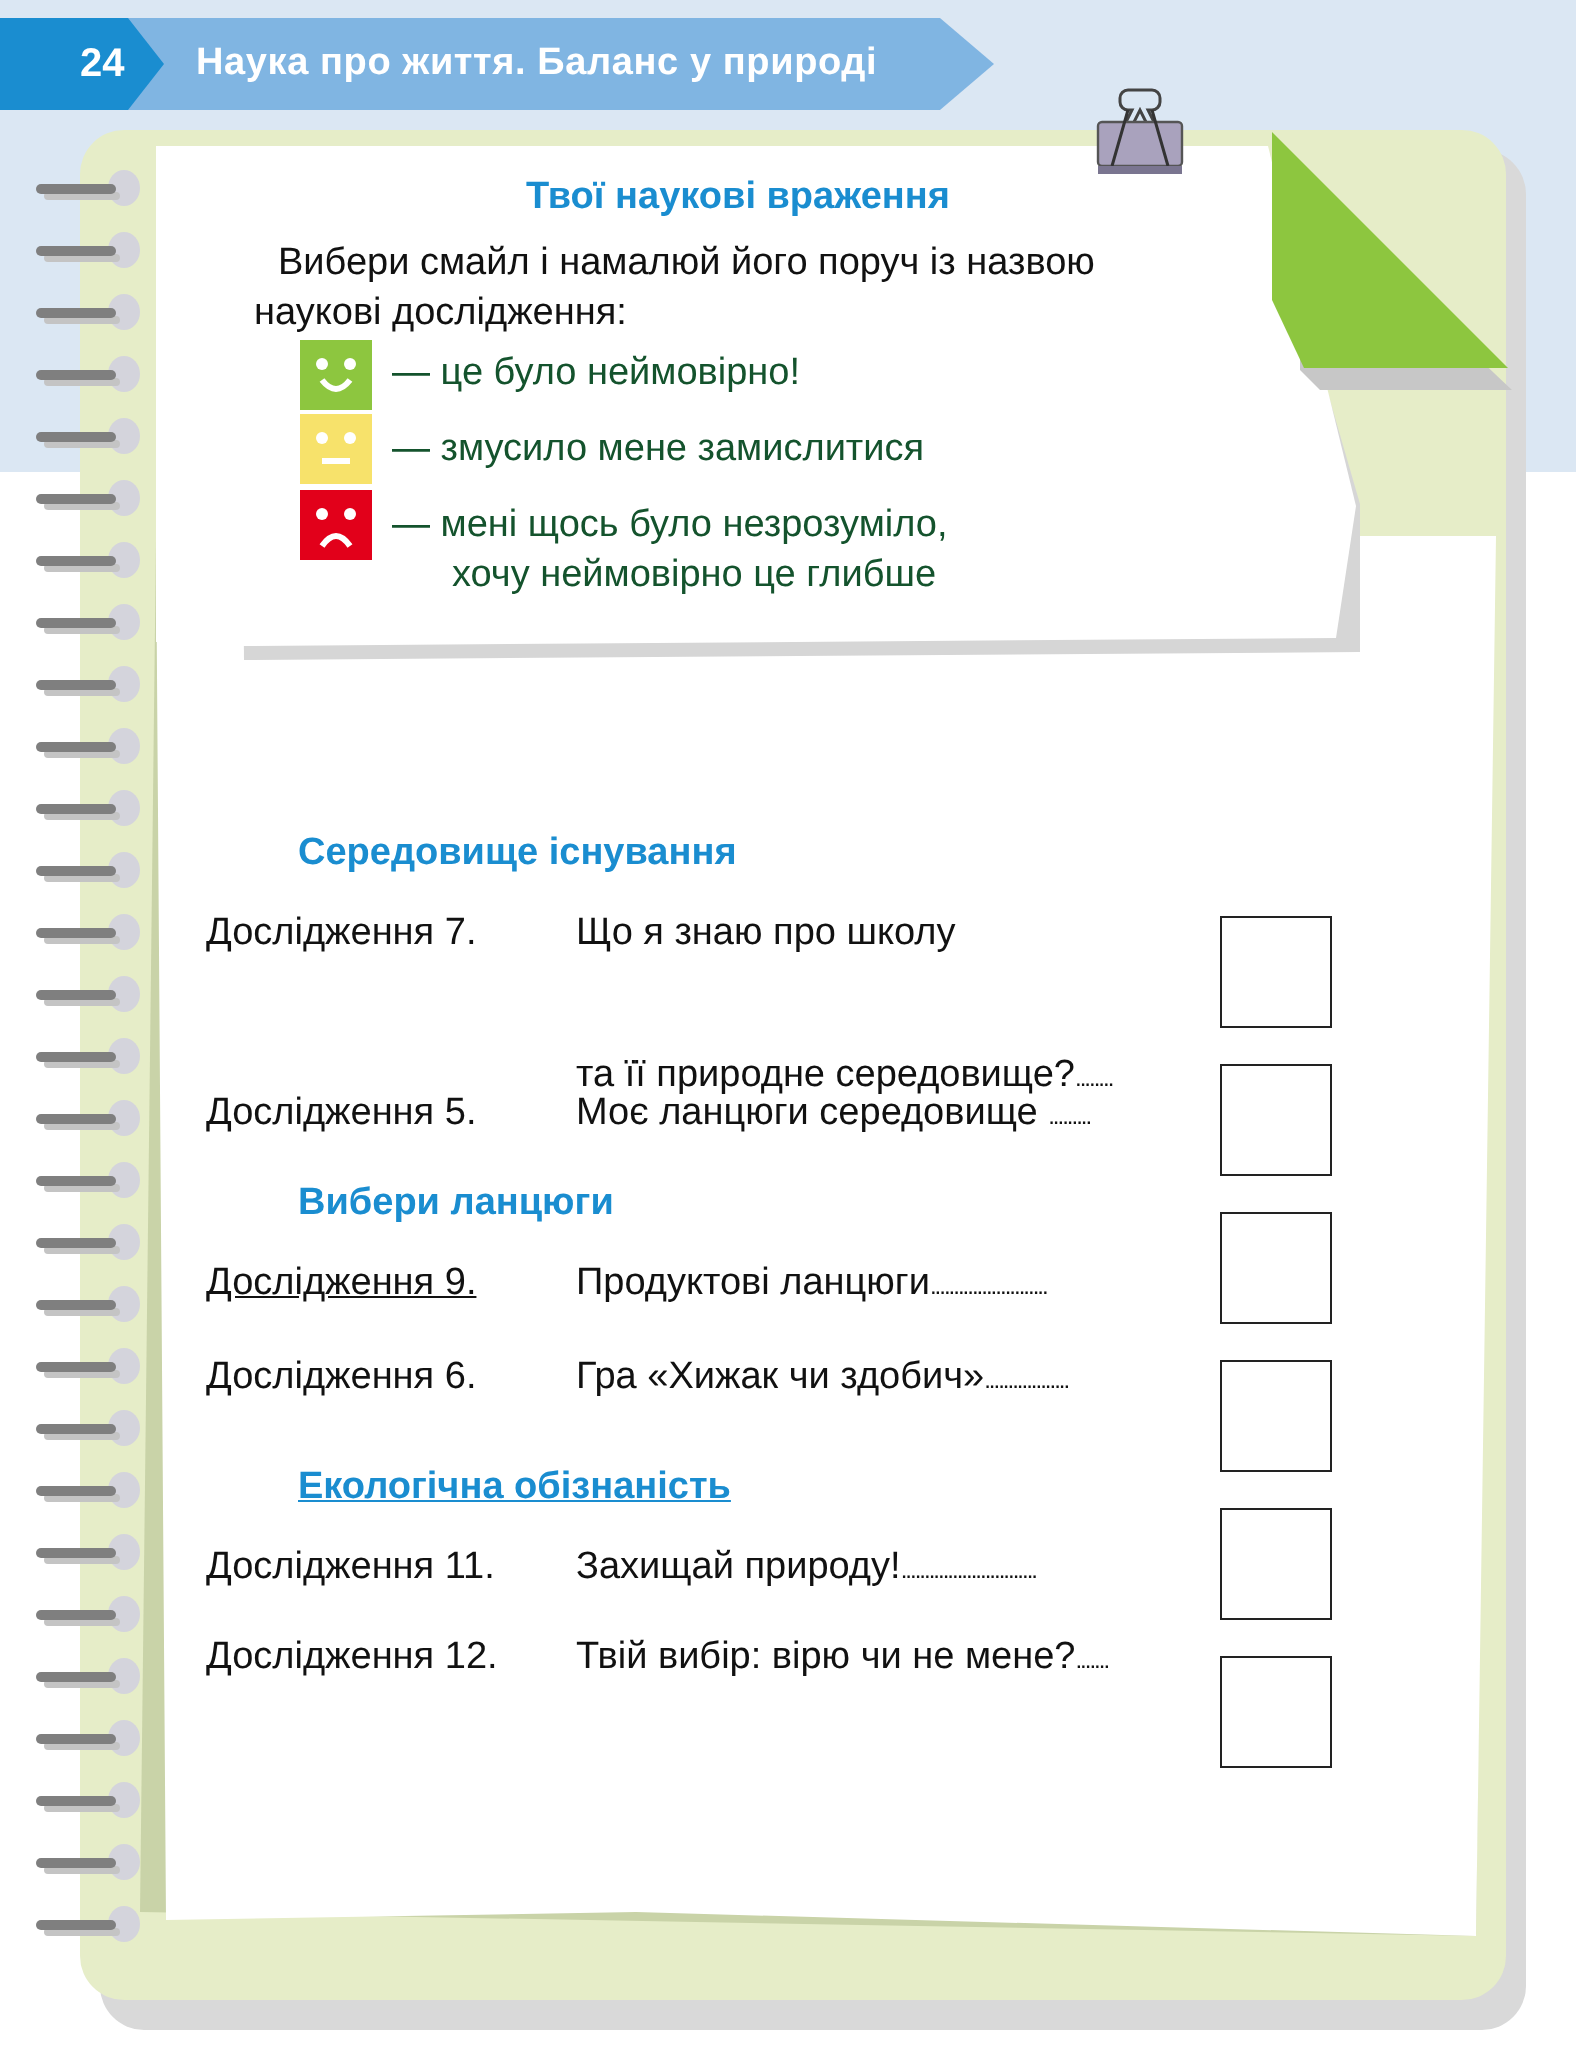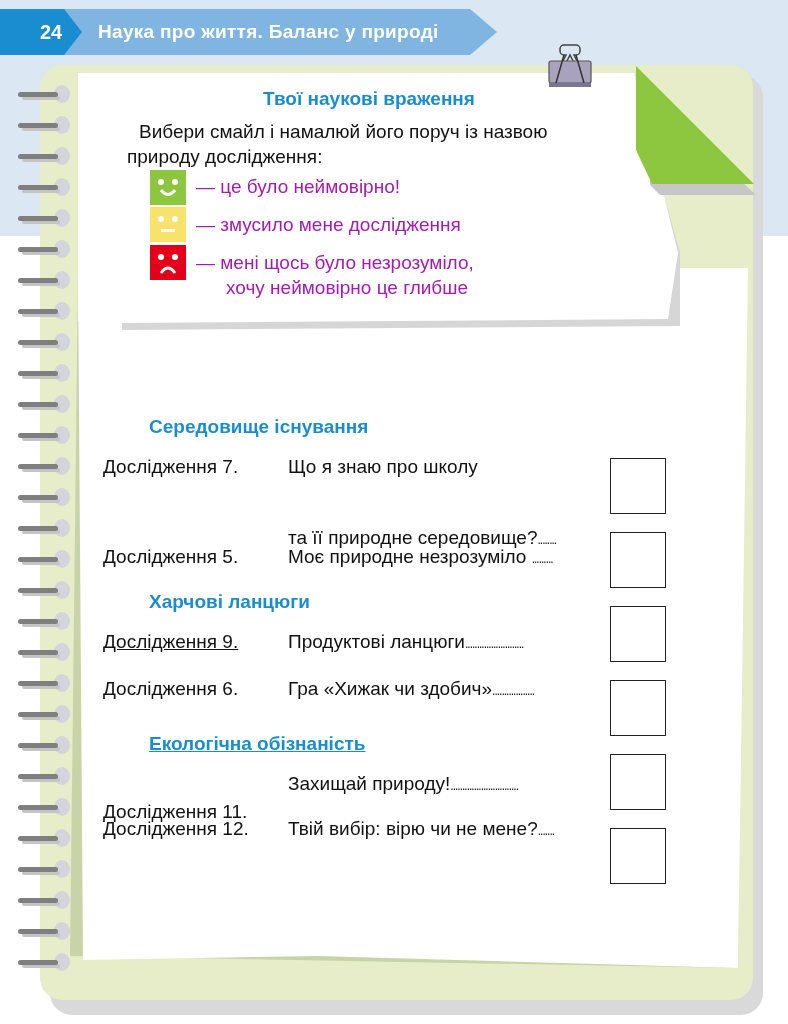--- a/index.html
+++ b/index.html
@@ -268,7 +268,7 @@
 
 <div class="section-title" style="left:263px; top:88px;">Твої наукові враження</div>
 <div class="text" style="left:127px; top:121px;margin-left:12px;">Вибери смайл і намалюй його поруч із назвою</div>
-<div class="text" style="left:127px; top:146px;">природу дослідження:</div>
+<div class="text" style="left:127px; top:146px;">наукові дослідження:</div>
 
 <svg class="smile" style="left:150px; top:170px;" viewBox="0 0 36 35">
   <rect width="36" height="35" fill="#8dc63f"></rect>

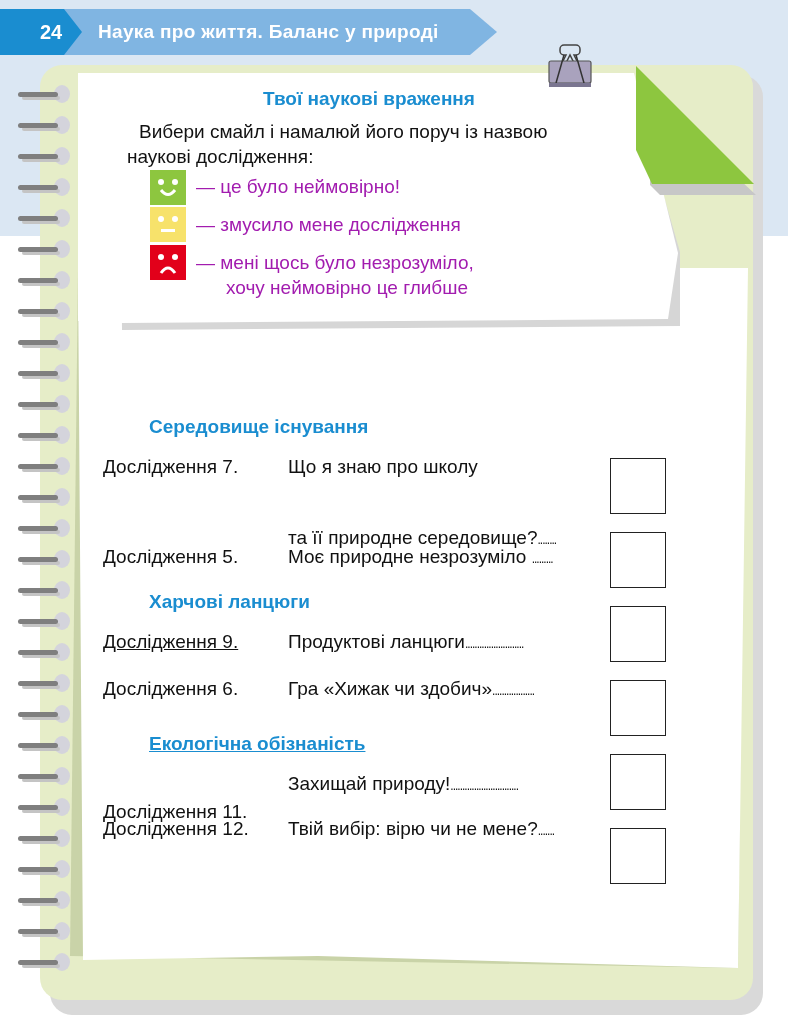--- a/index.html
+++ b/index.html
@@ -83,7 +83,7 @@
   }
   .text { position:absolute; color:#111; font-size:19px; }
   .smile { position:absolute; width:36px; height:35px; }
-  .legend-text { position:absolute; left:196px; font-size:19px; color:#a21caf; line-height:24px; }
+  .legend-text { position:absolute; left:196px; font-size:19px; color:#14532d; line-height:24px; }
   .row-label { position:absolute; left:103px; font-size:19px; color:#111; }
   .row-title { position:absolute; left:288px; font-size:19px; color:#111; white-space:nowrap; line-height:26px; }
   .dots { letter-spacing:-1px; font-size:12px; }

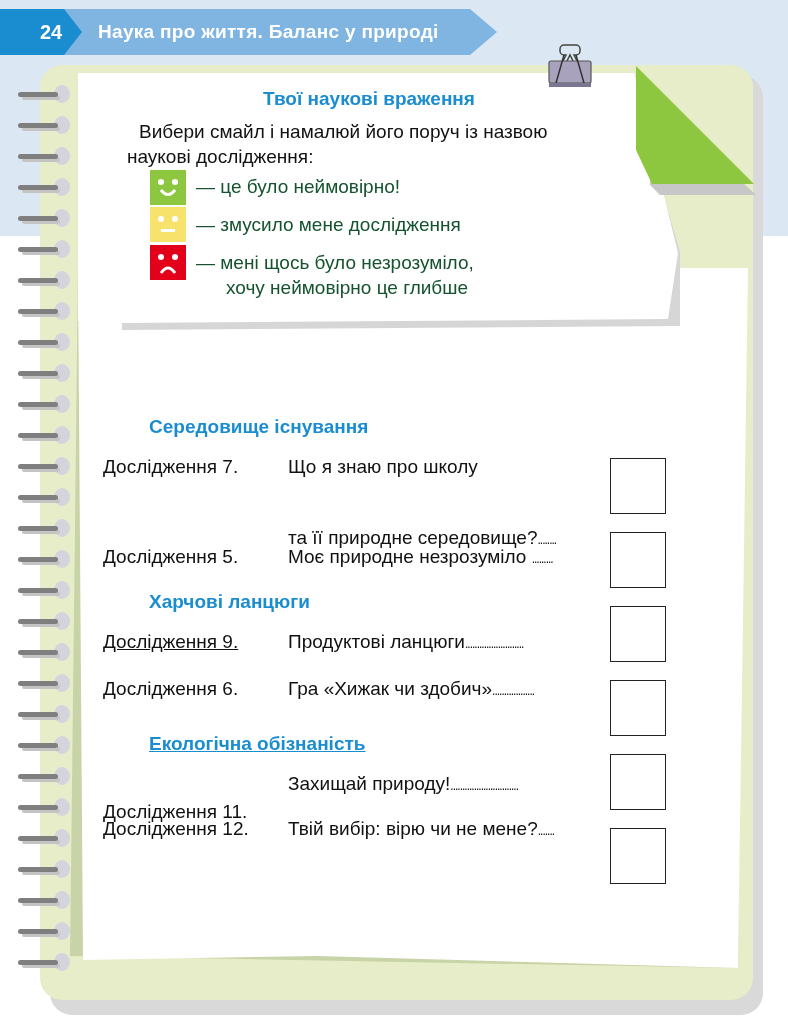--- a/index.html
+++ b/index.html
@@ -284,7 +284,7 @@
     <circle cx="25" cy="12" r="3" fill="#fff"></circle>
   <rect x="11" y="22" width="14" height="3" fill="#fff"></rect>
 </svg>
-<div class="legend-text" style="top:213px;">— змусило мене дослідження</div>
+<div class="legend-text" style="top:213px;">— змусило мене замислитися</div>
 
 <svg class="smile" style="left:150px; top:245px;" viewBox="0 0 36 35">
   <rect width="36" height="35" fill="#e2001a"></rect>

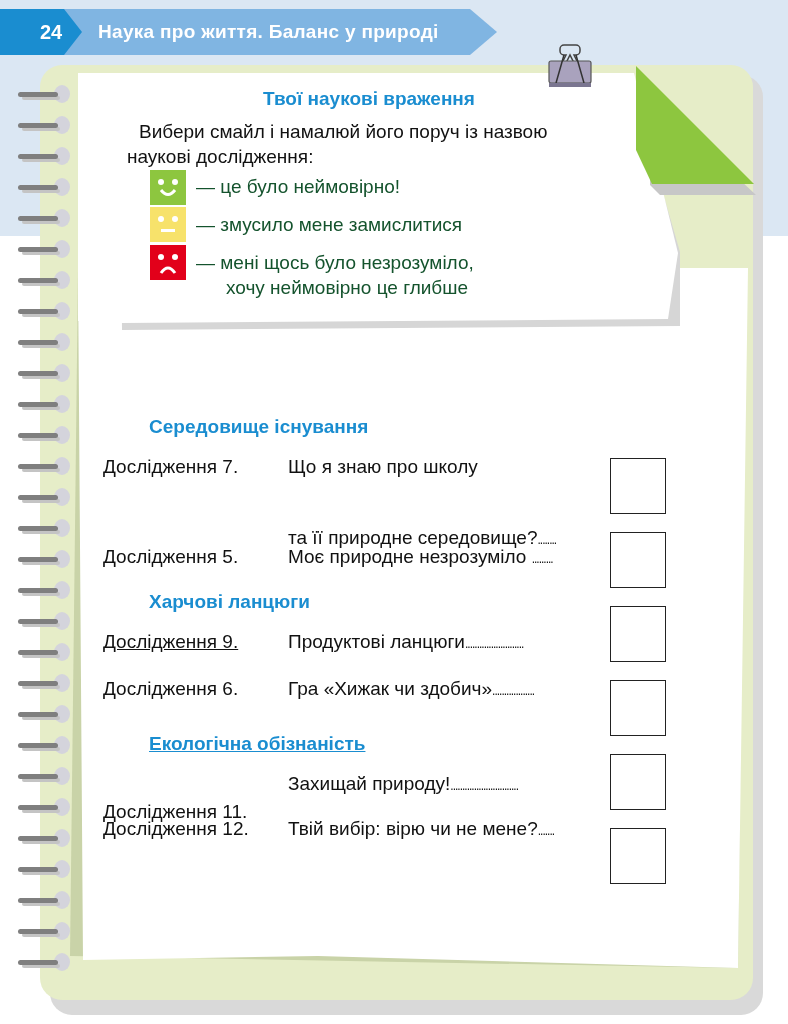--- a/index.html
+++ b/index.html
@@ -303,7 +303,7 @@
 <div class="box" style="top:458px;"></div>
 
 <div class="row-label" style="top:546px;">Дослідження 5.</div>
-<div class="row-title" style="top:544px;"><span>Моє природне незрозуміло</span> <span class="dots">.........</span></div>
+<div class="row-title" style="top:544px;"><span>Моє ланцюги середовище</span> <span class="dots">.........</span></div>
 <div class="box" style="top:532px;"></div>
 
 <div class="section-title" style="left:149px; top:591px;">Харчові ланцюги</div>

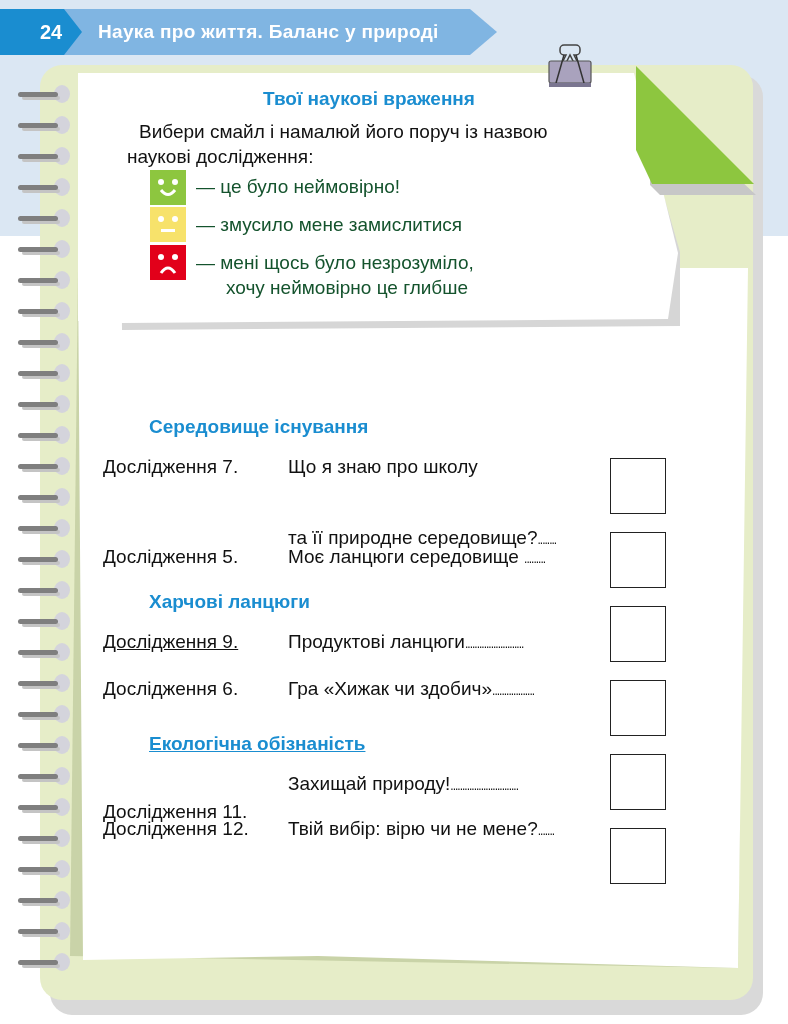--- a/index.html
+++ b/index.html
@@ -306,7 +306,7 @@
 <div class="row-title" style="top:544px;"><span>Моє ланцюги середовище</span> <span class="dots">.........</span></div>
 <div class="box" style="top:532px;"></div>
 
-<div class="section-title" style="left:149px; top:591px;">Харчові ланцюги</div>
+<div class="section-title" style="left:149px; top:591px;">Вибери ланцюги</div>
 
 <div class="row-label" style="top:631px;text-decoration:underline;">Дослідження 9.</div>
 <div class="row-title" style="top:629px;"><span>Продуктові ланцюги</span><span class="dots">.........................</span></div>

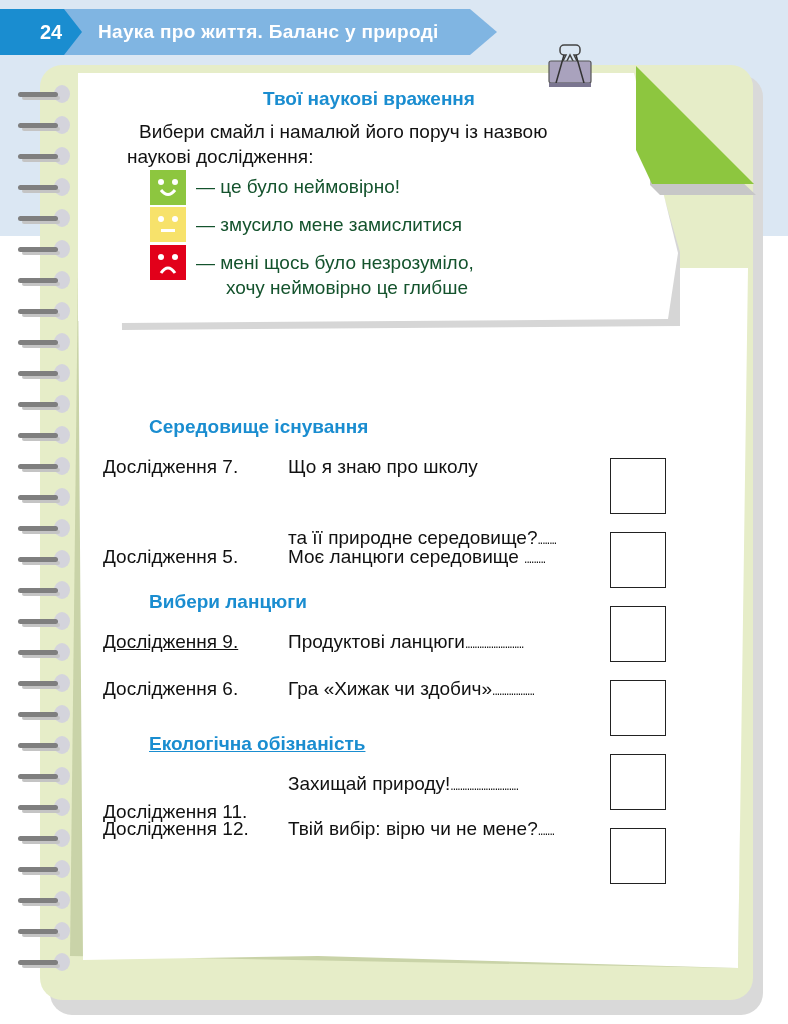--- a/index.html
+++ b/index.html
@@ -318,7 +318,7 @@
 
 <div class="section-title" style="left:149px; top:733px;text-decoration:underline;">Екологічна обізнаність</div>
 
-<div class="row-label" style="top:773px;margin-top:28px;">Дослідження 11.</div>
+<div class="row-label" style="top:773px;">Дослідження 11.</div>
 <div class="row-title" style="top:771px;text-align:center;"><span>Захищай природу!</span><span class="dots">.............................</span></div>
 <div class="box" style="top:754px;"></div>
 

